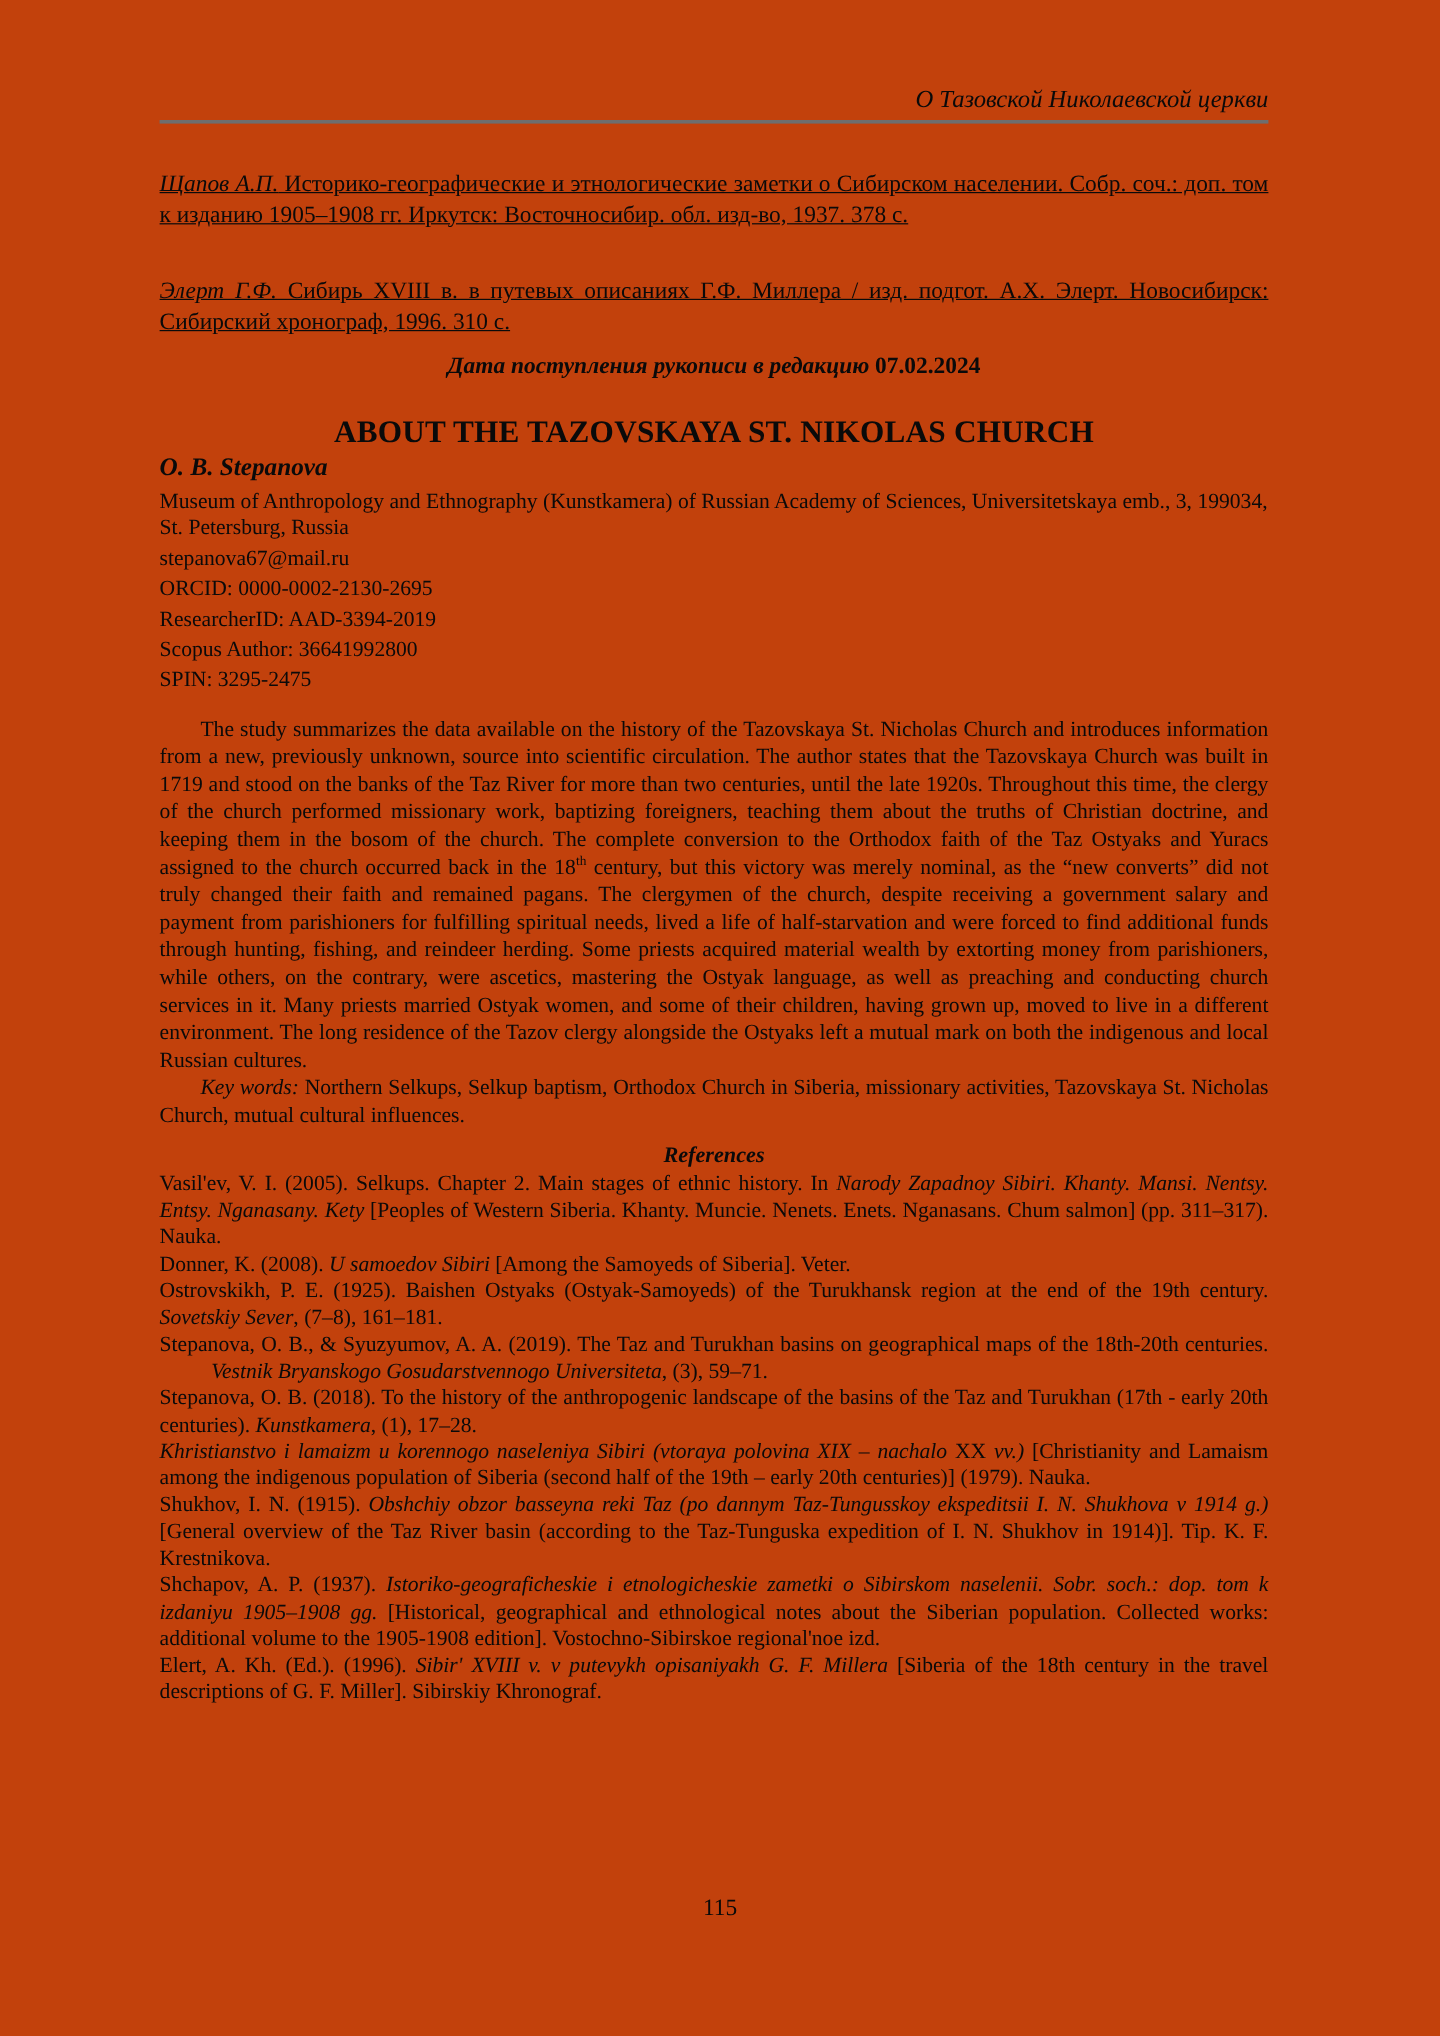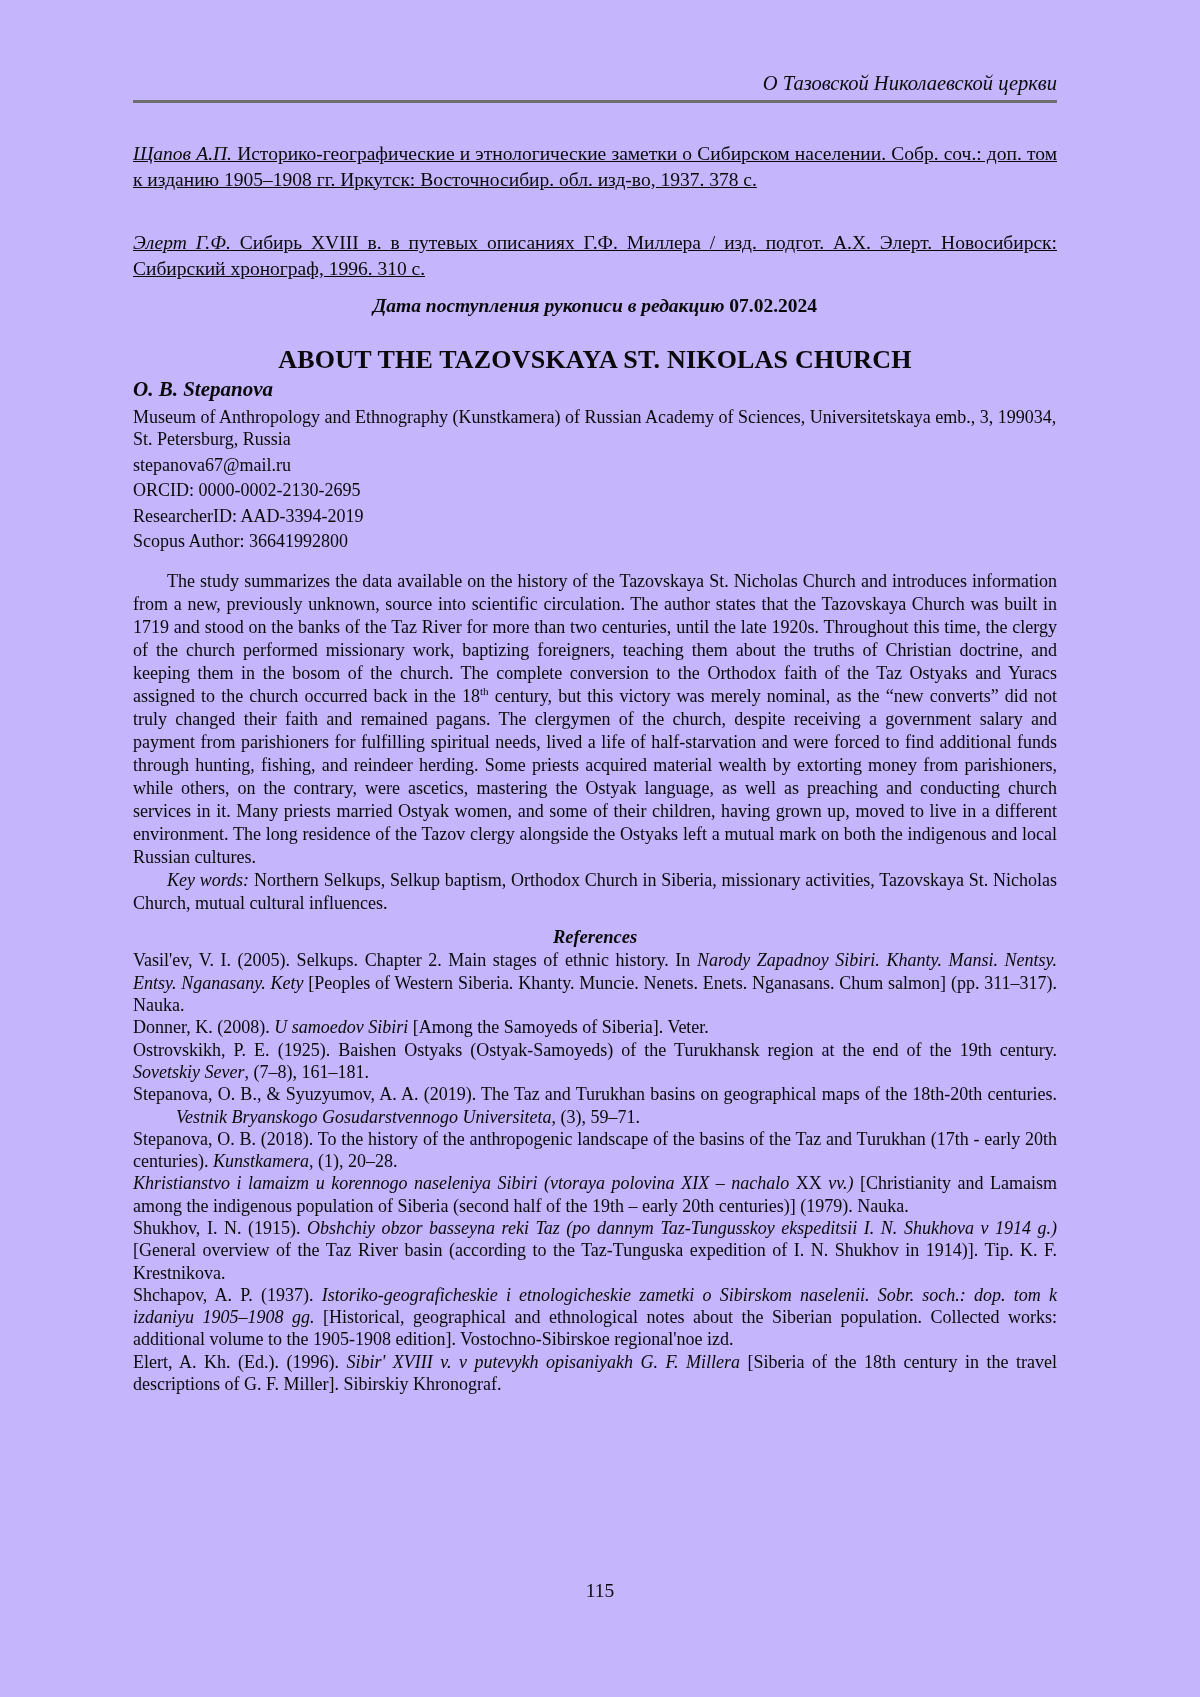--- a/index.html
+++ b/index.html
@@ -6,7 +6,7 @@
   .page{
     position:relative;
     width:1200px;height:1697px;
-    background:#c4b5fd;
+    background:#c2410c;
     color:#0a0a0a;
     font-family:"Liberation Serif","DejaVu Serif",serif;
     overflow:hidden;

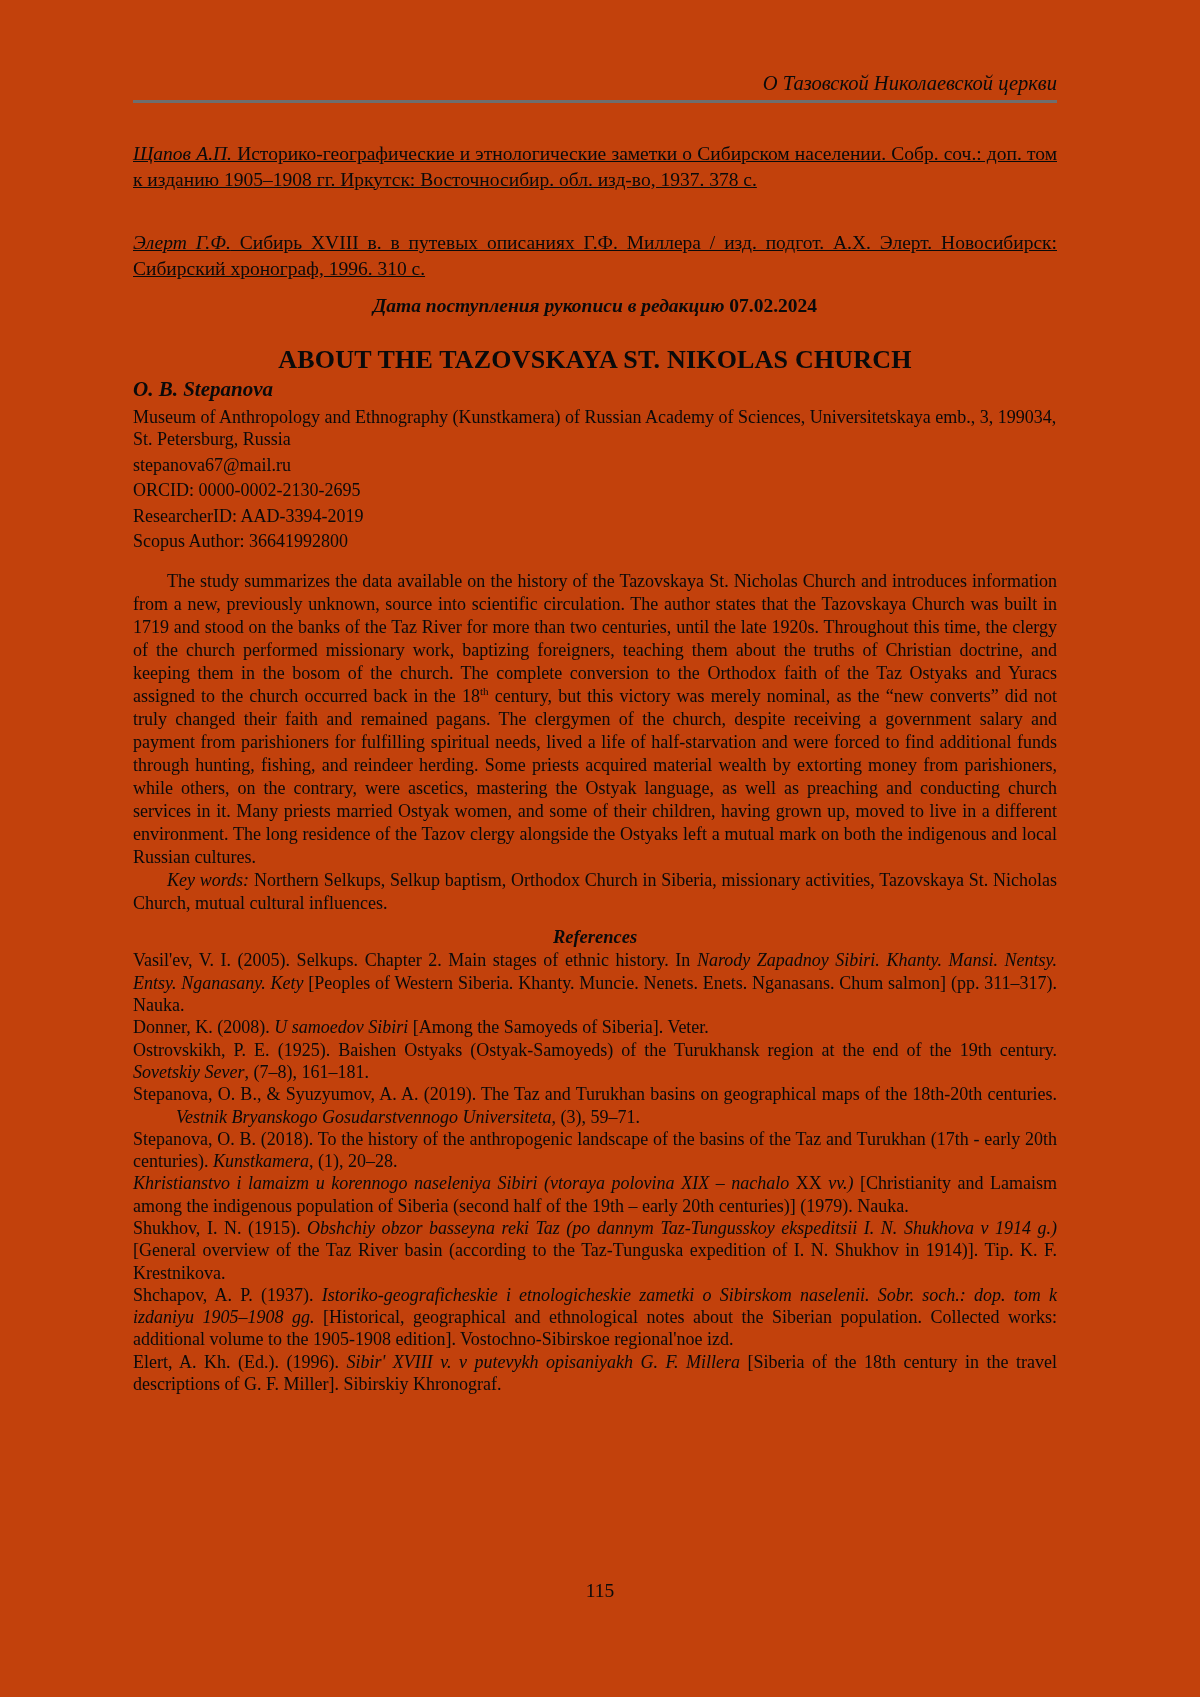--- a/index.html
+++ b/index.html
@@ -110,6 +110,7 @@
       <p class="affil">ORCID: 0000-0002-2130-2695</p>
       <p class="affil">ResearcherID:  AAD-3394-2019</p>
       <p class="affil">Scopus Author: 36641992800</p>
+      <p class="affil">SPIN: 3295-2475</p>
     </div>
 
     <p class="abstract"><span>The study summarizes the data available on the history of the Tazovskaya St. Nicholas Church and introduces information from a new, previously unknown, source into scientific circulation. The author states that the Tazovskaya Church was built in 1719 and stood on the banks of the Taz River for more than two centuries, until the late 1920s. Throughout this time, the clergy of the church performed missionary work, baptizing foreigners, teaching them about the truths of Christian doctrine, and keeping them in the bosom of the church. The complete conversion to the Orthodox faith of the Taz Ostyaks and Yuracs assigned to the church occurred back in the 18</span><sup>th</sup><span> century, but this victory was merely nominal, as the “new converts” did not truly changed their faith and remained pagans. The clergymen of the church, despite receiving a government salary and payment from parishioners for fulfilling spiritual needs, lived a life of half-starvation and were forced to find additional funds through hunting, fishing, and reindeer herding. Some priests acquired material wealth by extorting money from parishioners, while others, on the contrary, were ascetics, mastering the Ostyak language, as well as preaching and conducting church services in it. Many priests married Ostyak women, and some of their children, having grown up, moved to live in a different environment. The long residence of the Tazov clergy alongside the Ostyaks left a mutual mark on both the indigenous and local Russian cultures.</span></p>

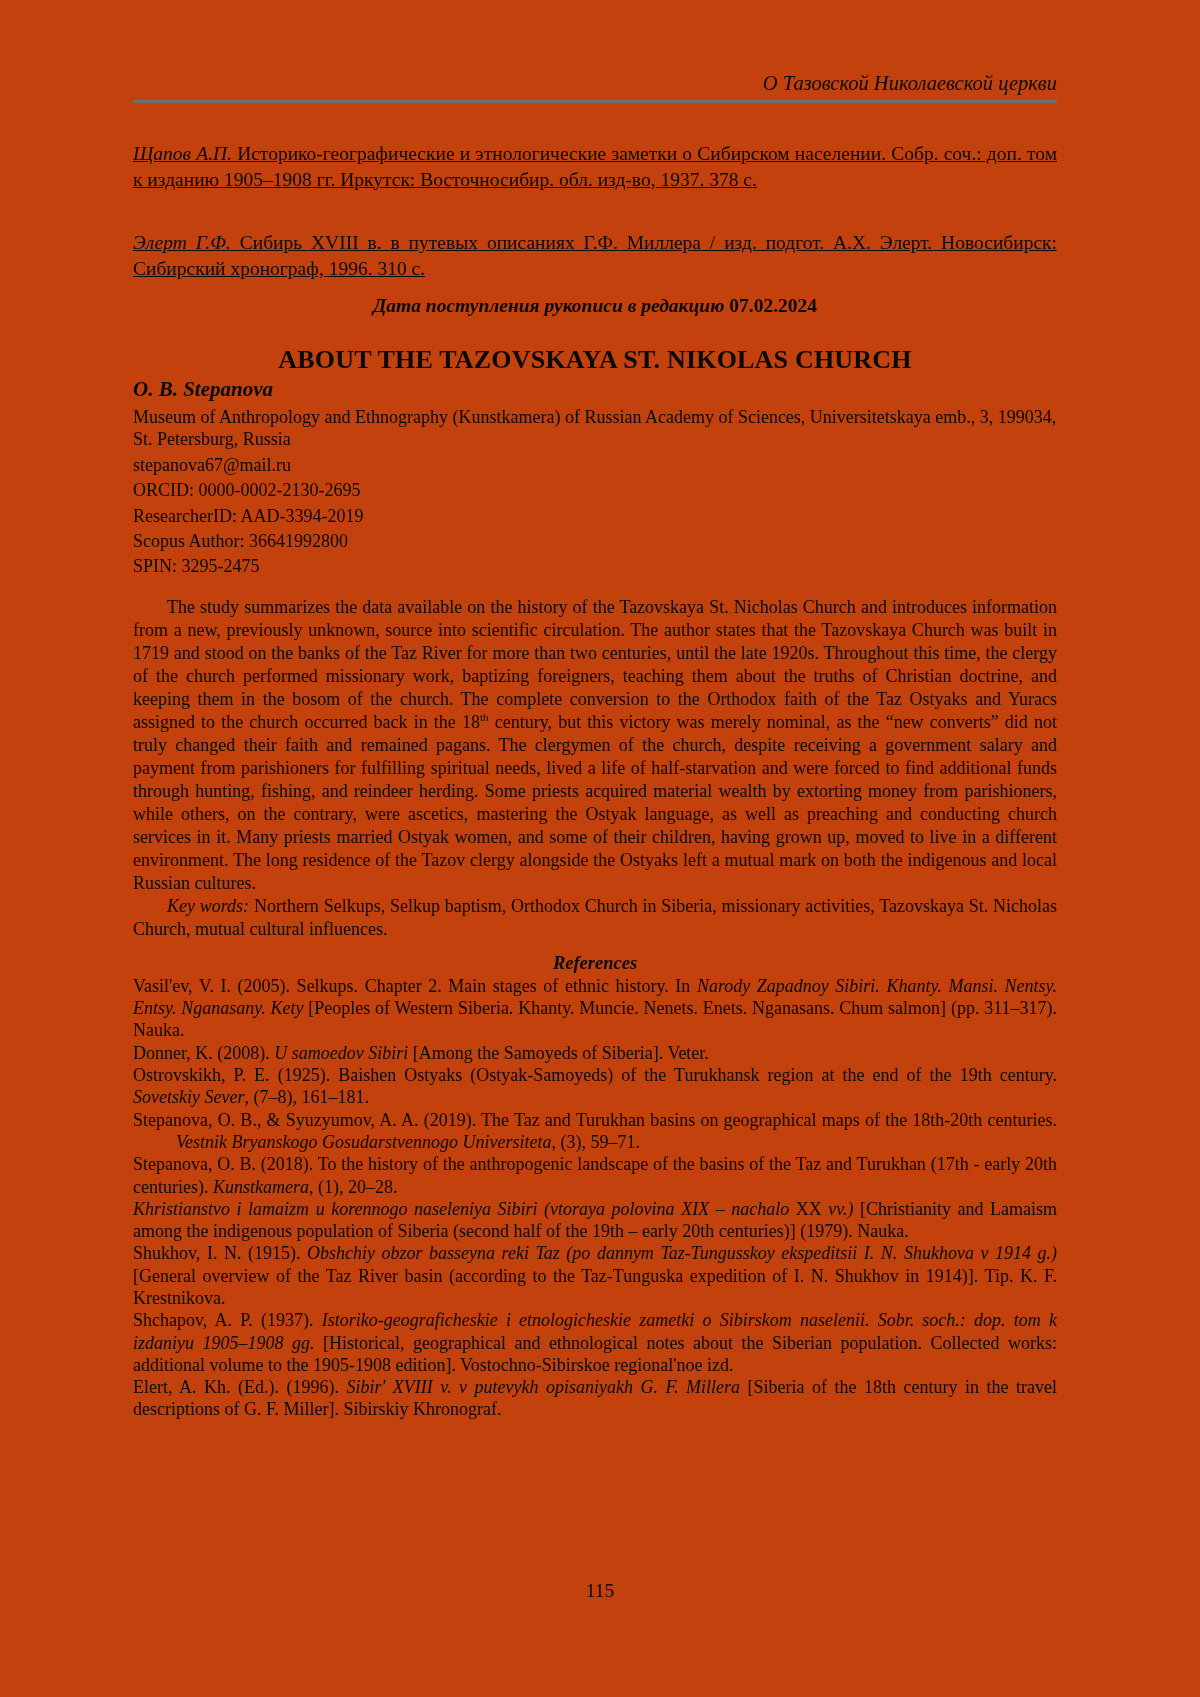--- a/index.html
+++ b/index.html
@@ -124,7 +124,7 @@
       <p class="ref"><span>Donner, K. (2008). </span><span style="font-style: italic;">U samoedov Sibiri</span><span> [Among the Samoyeds of Siberia]. Veter.</span></p>
       <p class="ref"><span>Ostrovskikh, P. E. (1925). Baishen Ostyaks (Ostyak-Samoyeds) of the Turukhansk region at the end of the 19th century. </span><span style="font-style: italic;">Sovetskiy Sever</span><span>, (7–8), 161–181.</span></p>
       <p class="ref"><span>Stepanova, O. B., &amp; Syuzyumov, A. A. (2019). The Taz and Turukhan basins on geographical maps of the 18th-20th centuries. </span><span style="font-style: italic; margin-left: 43px;">Vestnik Bryanskogo Gosudarstvennogo Universiteta</span><span>, (3), 59–71.</span></p>
-      <p class="ref"><span>Stepanova, O. B. (2018). To the history of the anthropogenic landscape of the basins of the Taz and Turukhan (17th - early 20th centuries). </span><span style="font-style: italic;">Kunstkamera</span><span>, (1), 20–28.</span></p>
+      <p class="ref"><span>Stepanova, O. B. (2018). To the history of the anthropogenic landscape of the basins of the Taz and Turukhan (17th - early 20th centuries). </span><span style="font-style: italic;">Kunstkamera</span><span>, (1), 17–28.</span></p>
       <p class="ref"><span style="font-style: italic;">Khristianstvo i lamaizm u korennogo naseleniya Sibiri (vtoraya polovina XIX – nachalo </span><span>XX</span><span style="font-style: italic;"> vv.)</span><span> [Christianity and Lamaism among the indigenous population of Siberia (second half of the 19th – early 20th centuries)] (1979). Nauka.</span></p>
       <p class="ref"><span>Shukhov, I. N. (1915). </span><span style="font-style: italic;">Obshchiy obzor basseyna reki Taz (po dannym Taz-Tungusskoy ekspeditsii I. N. Shukhova v 1914 g.)</span><span> [General overview of the Taz River basin (according to the Taz-Tunguska expedition of I. N. Shukhov in 1914)]. Tip. K. F. Krestnikova.</span></p>
       <p class="ref"><span>Shchapov, A. P. (1937). </span><span style="font-style: italic;">Istoriko-geograficheskie i etnologicheskie zametki o Sibirskom naselenii. Sobr. soch.: dop. tom k izdaniyu 1905–1908 gg.</span><span> [Historical, geographical and ethnological notes about the Siberian population. Collected works: additional volume to the 1905-1908 edition]. Vostochno-Sibirskoe regional'noe izd.</span></p>

